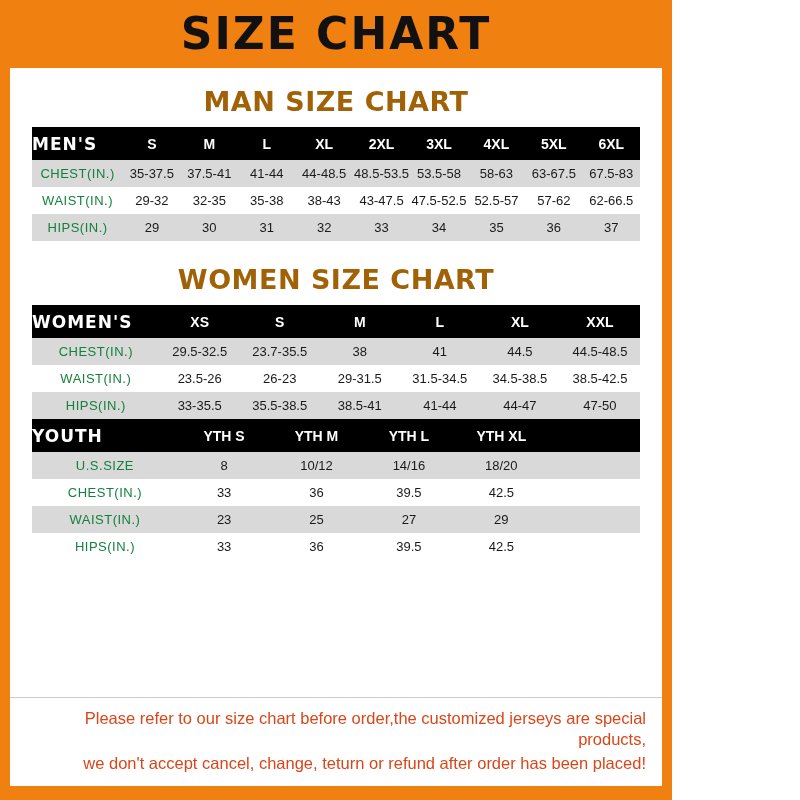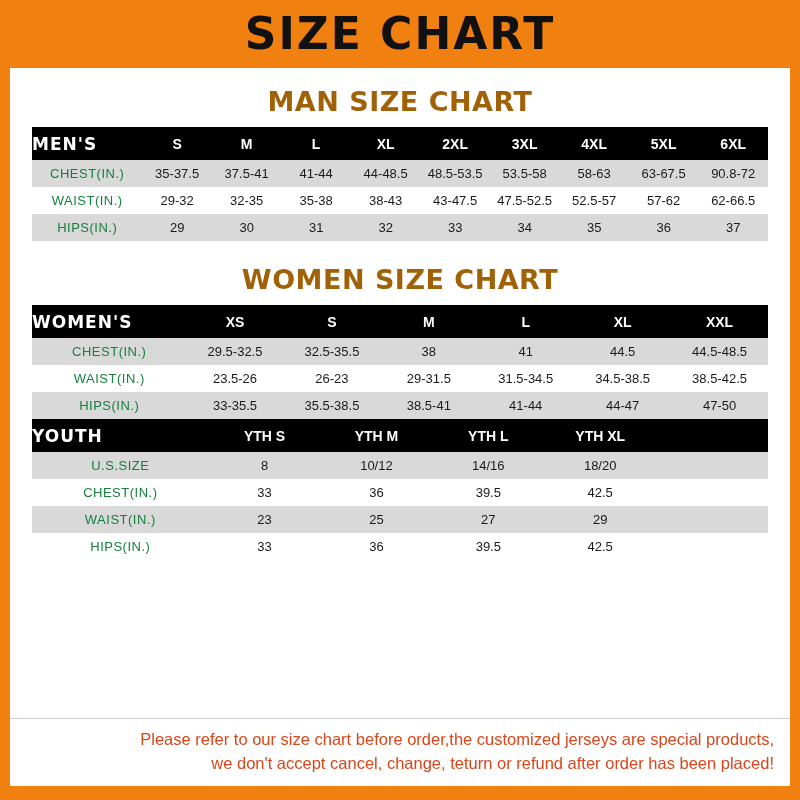--- a/index.html
+++ b/index.html
@@ -14,7 +14,7 @@
     overflow: hidden;
   }
   .page {
-    width: 800px;
+    width: 672px;
     height: 800px;
     position: relative;
     background: #ffffff;

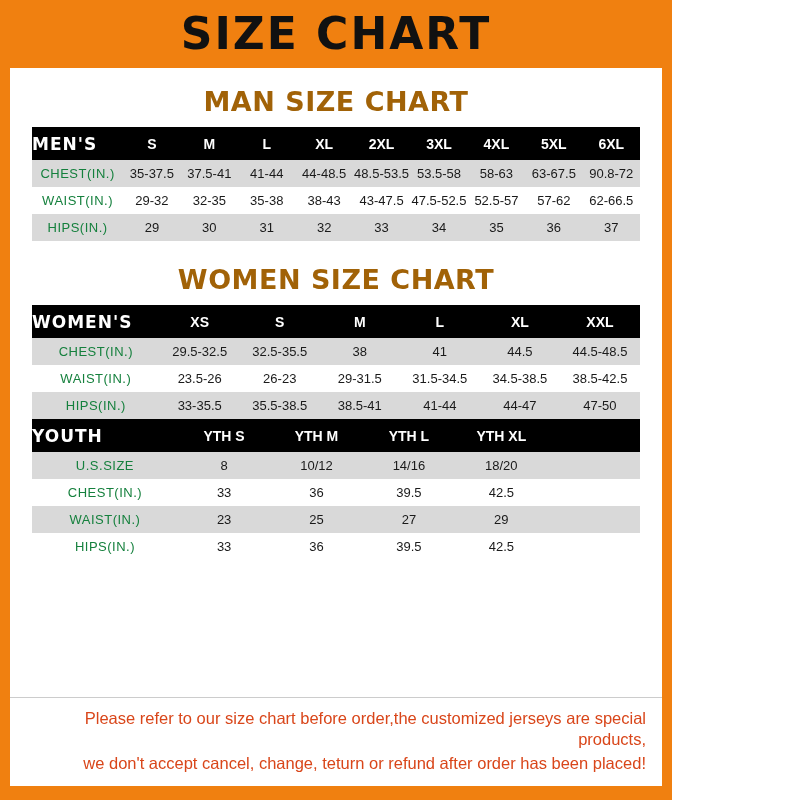--- a/index.html
+++ b/index.html
@@ -171,7 +171,7 @@
           <td>53.5-58</td>
           <td>58-63</td>
           <td>63-67.5</td>
-          <td>90.8-72</td>
+          <td>67.5-83</td>
         </tr>
         <tr class="plain">
           <td class="label-col">WAIST(IN.)</td>

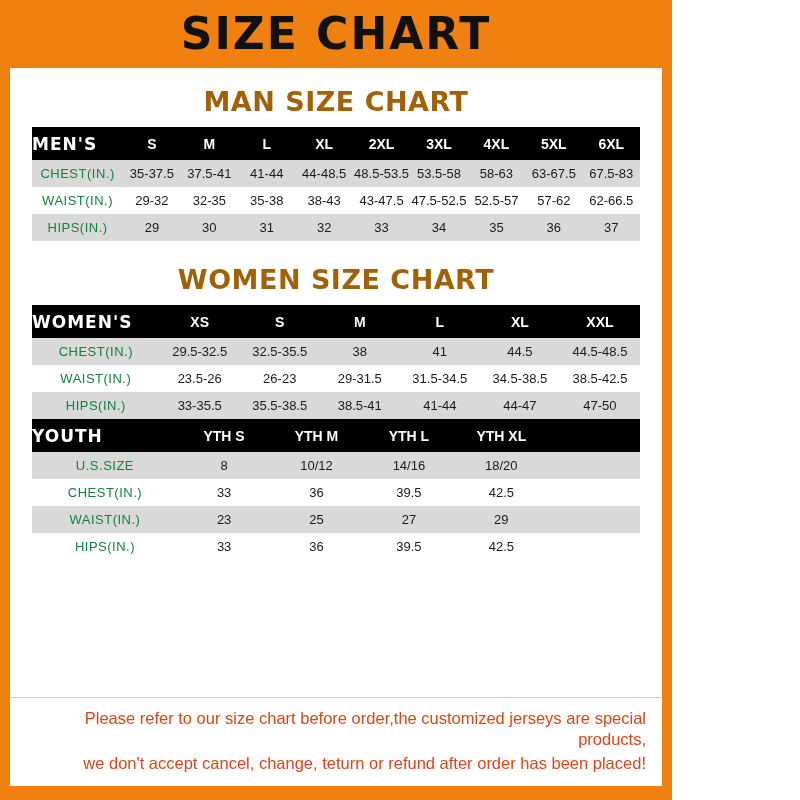--- a/index.html
+++ b/index.html
@@ -226,7 +226,7 @@
         <tr class="alt">
           <td class="label-col">CHEST(IN.)</td>
           <td>29.5-32.5</td>
-          <td>32.5-35.5</td>
+          <td>23.7-35.5</td>
           <td>38</td>
           <td>41</td>
           <td>44.5</td>

